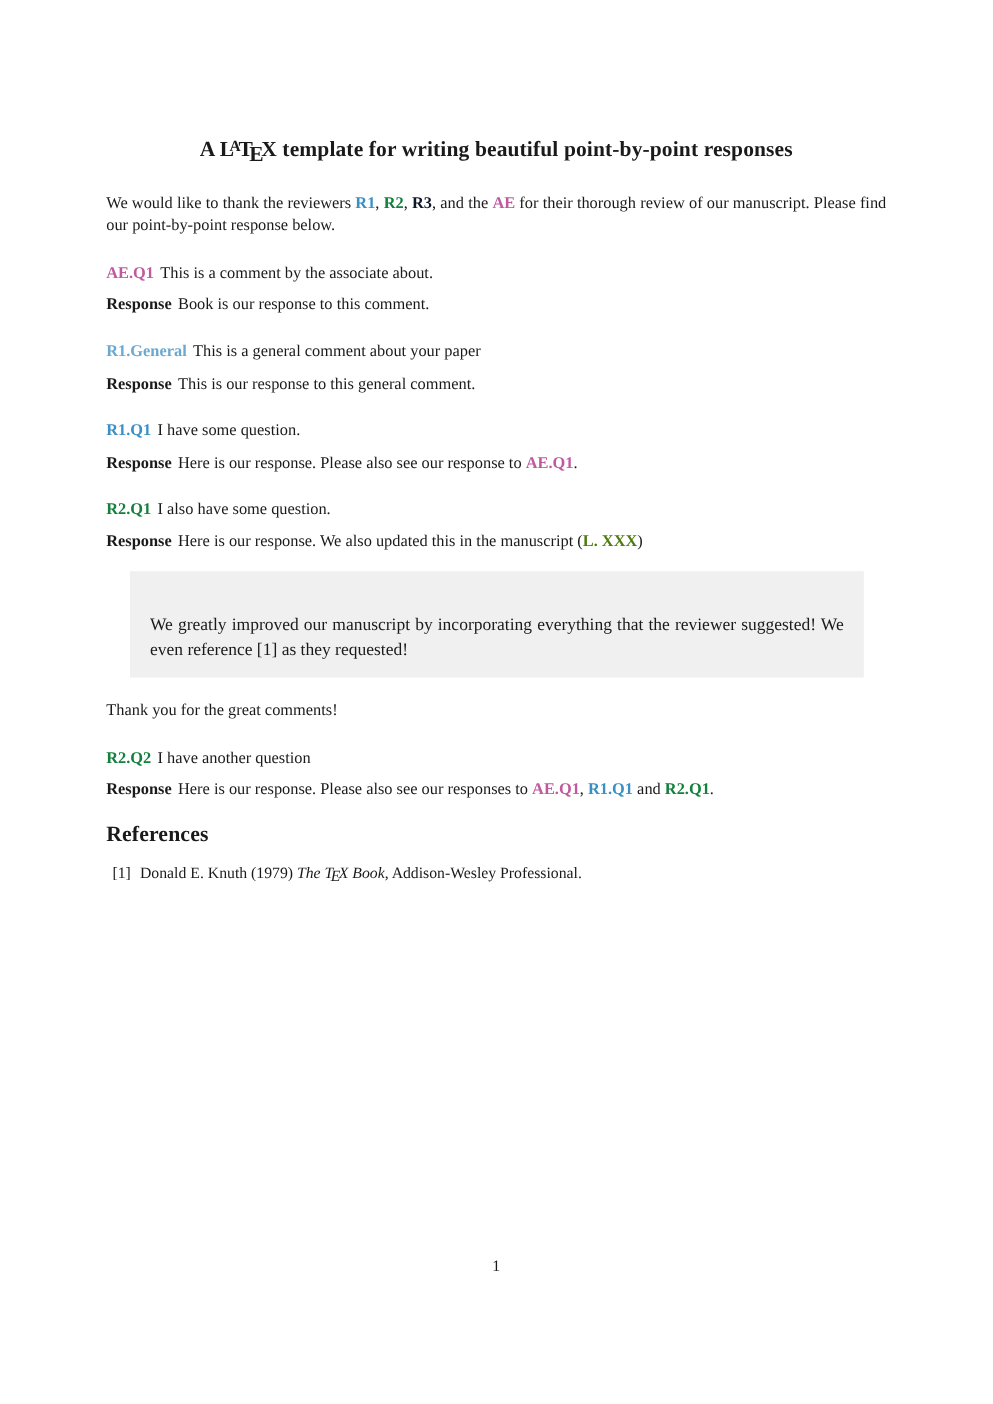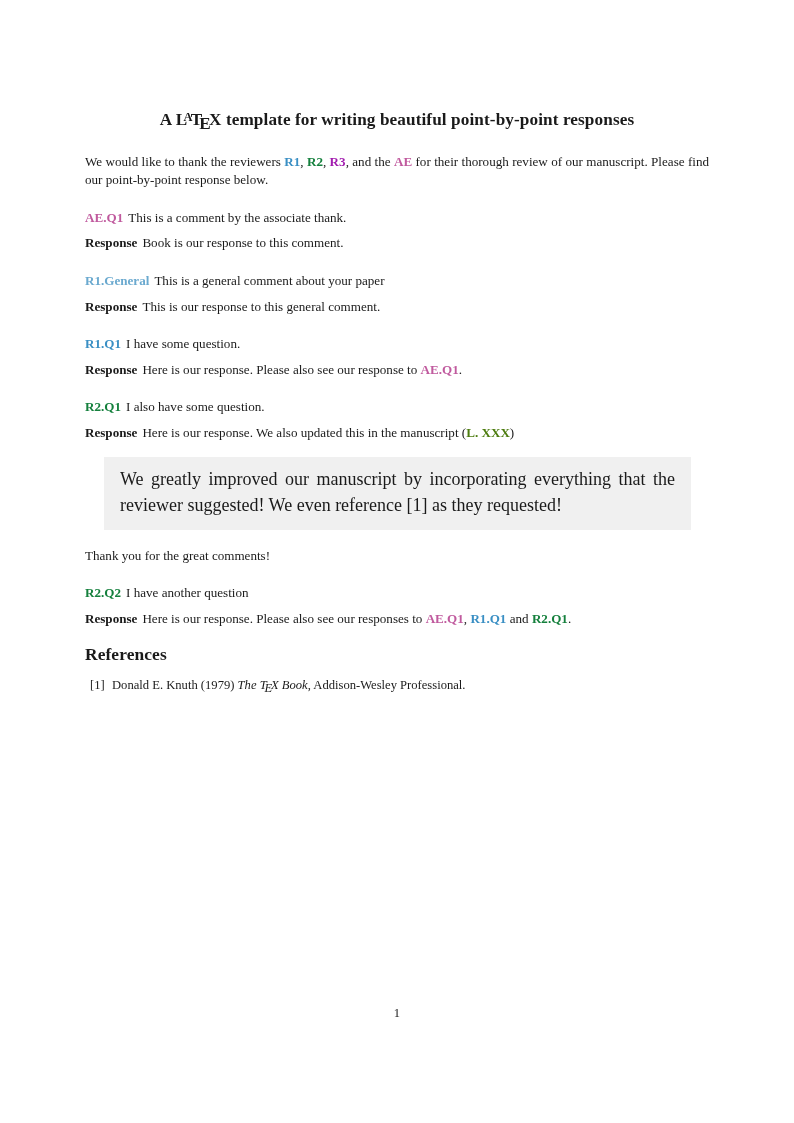--- a/index.html
+++ b/index.html
@@ -83,7 +83,7 @@
   .tag-r1 { color: #3a8fc4; }
   .tag-r1b { color: #6aa9cf; }
   .tag-r2 { color: #15803d; margin-top: 12px; }
-  .tag-r3 { color: #a21caf; }
+  .tag-r3 { color: #0f172a; }
   .tag-ae { color: #c05a9e; }
   .tag-ln { color: #4d7c0f; }
 

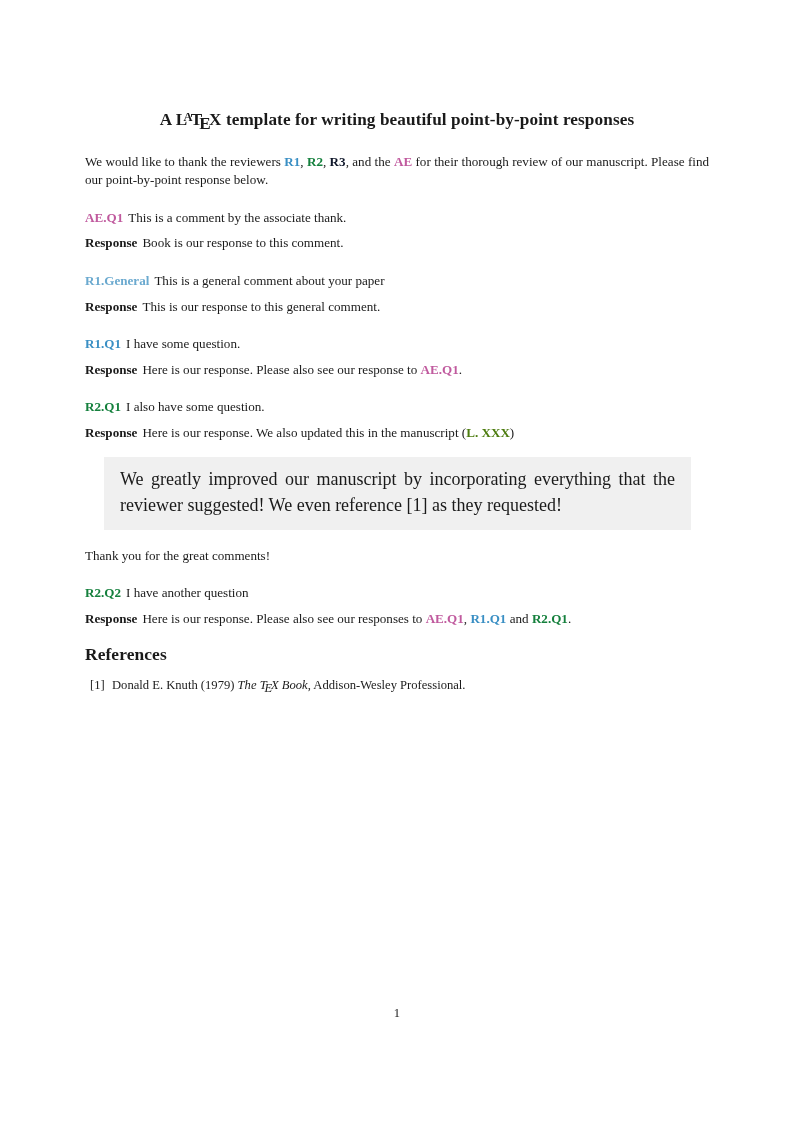--- a/index.html
+++ b/index.html
@@ -142,7 +142,7 @@
     <p class="intro"><span>We would like to thank the reviewers </span><span class="tag tag-r1">R1</span><span>, </span><span class="tag tag-r2">R2</span><span>, </span><span class="tag tag-r3">R3</span><span>, and the </span><span class="tag tag-ae">AE</span><span> for their thorough review of our manuscript. Please find our point-by-point response below.</span></p>
 
     <div class="block">
-      <p class="qline"><span class="lbl tag-ae">AE.Q1</span><span class="spacer"></span><span>This is a comment by the associate thank.</span></p>
+      <p class="qline"><span class="lbl tag-ae">AE.Q1</span><span class="spacer"></span><span>This is a comment by the associate about.</span></p>
       <p class="rline"><span class="lbl-resp">Response</span><span class="spacer"></span><span>Book is our response to this comment.</span></p>
     </div>
 

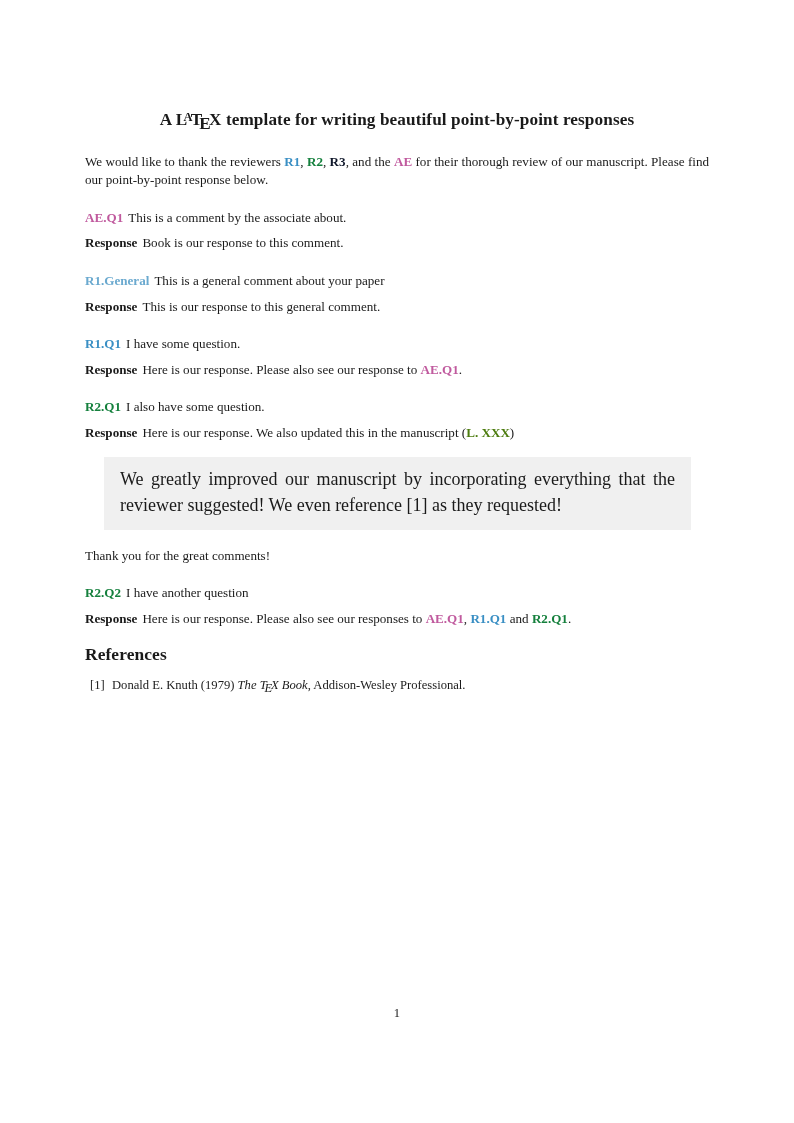--- a/index.html
+++ b/index.html
@@ -96,9 +96,10 @@
     box-sizing: content-box;
   }
   .quote p {
-    font-size: 18px;
+    font-size: 14px;
     line-height: 1.42;
     text-align: justify;
+    margin-top: 24px;
   }
 
   .thanks { margin-top: 17px; }

